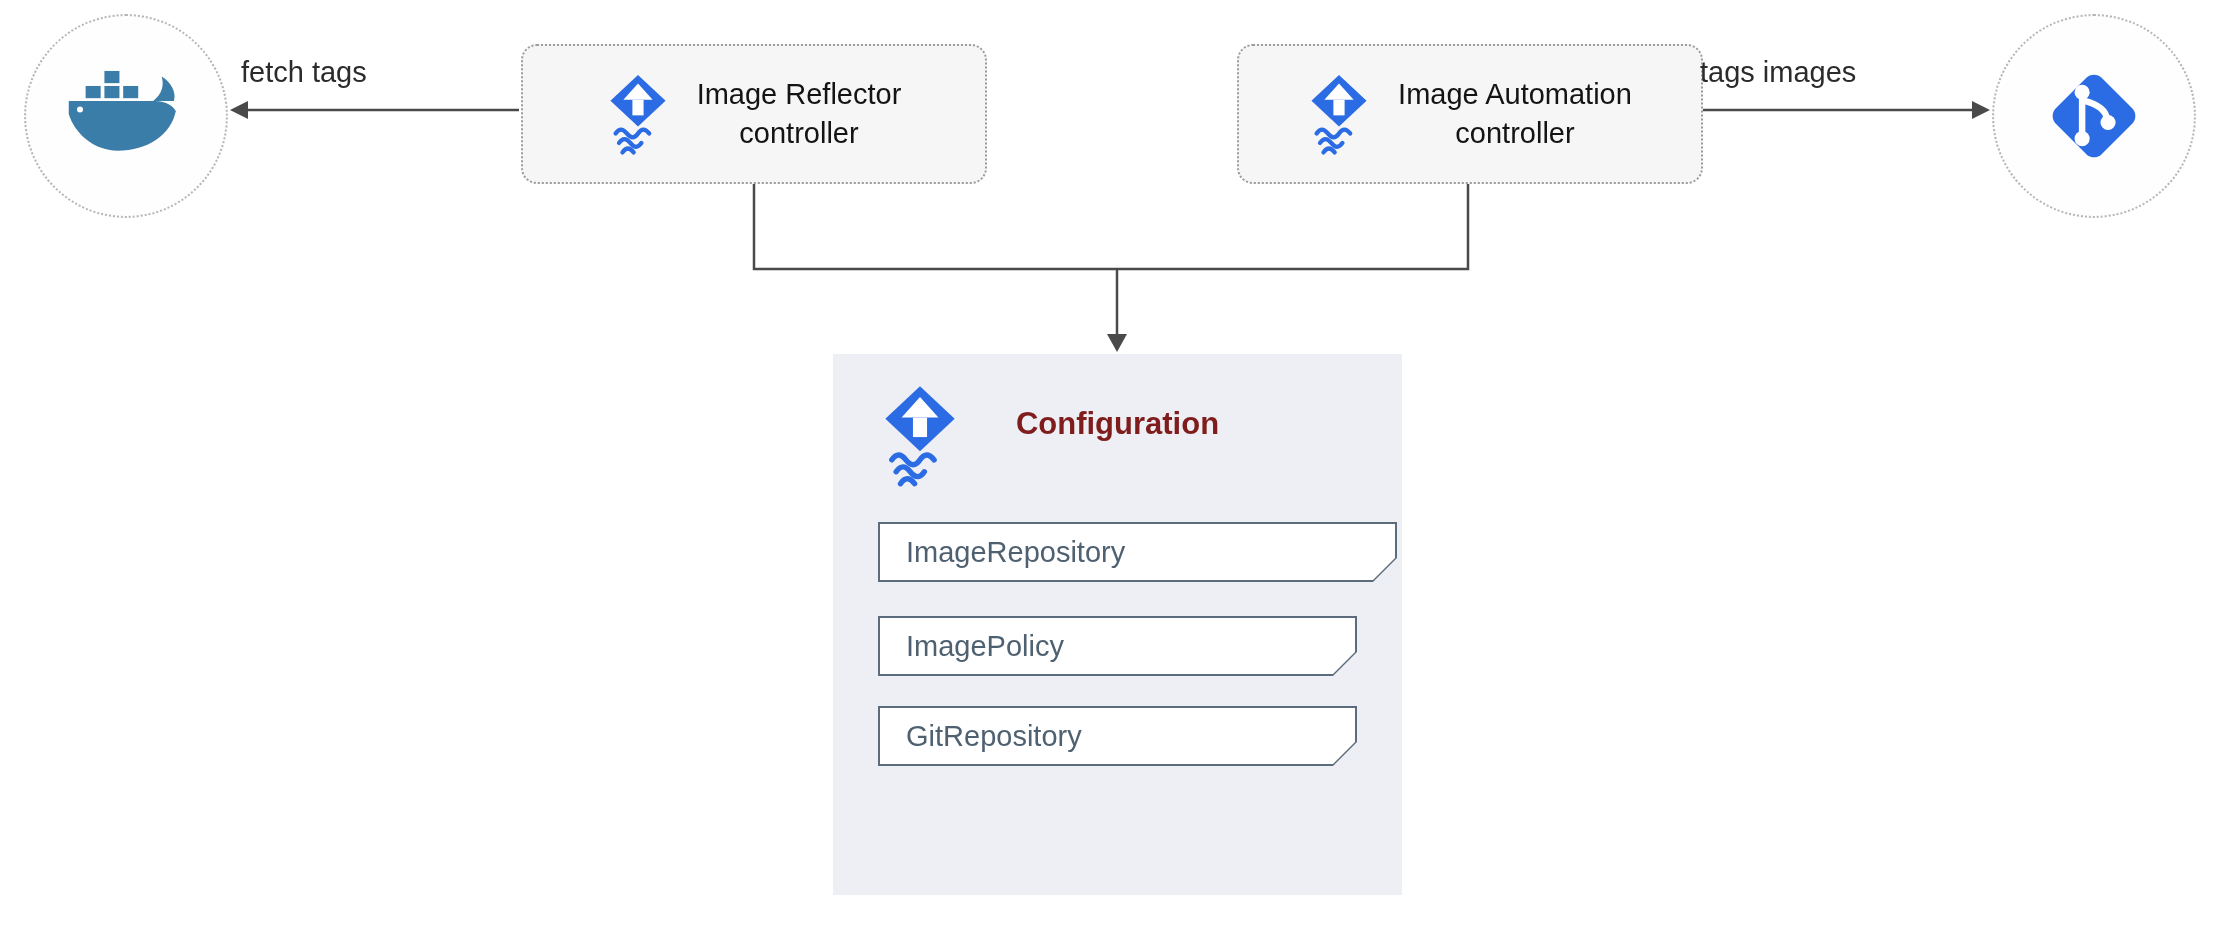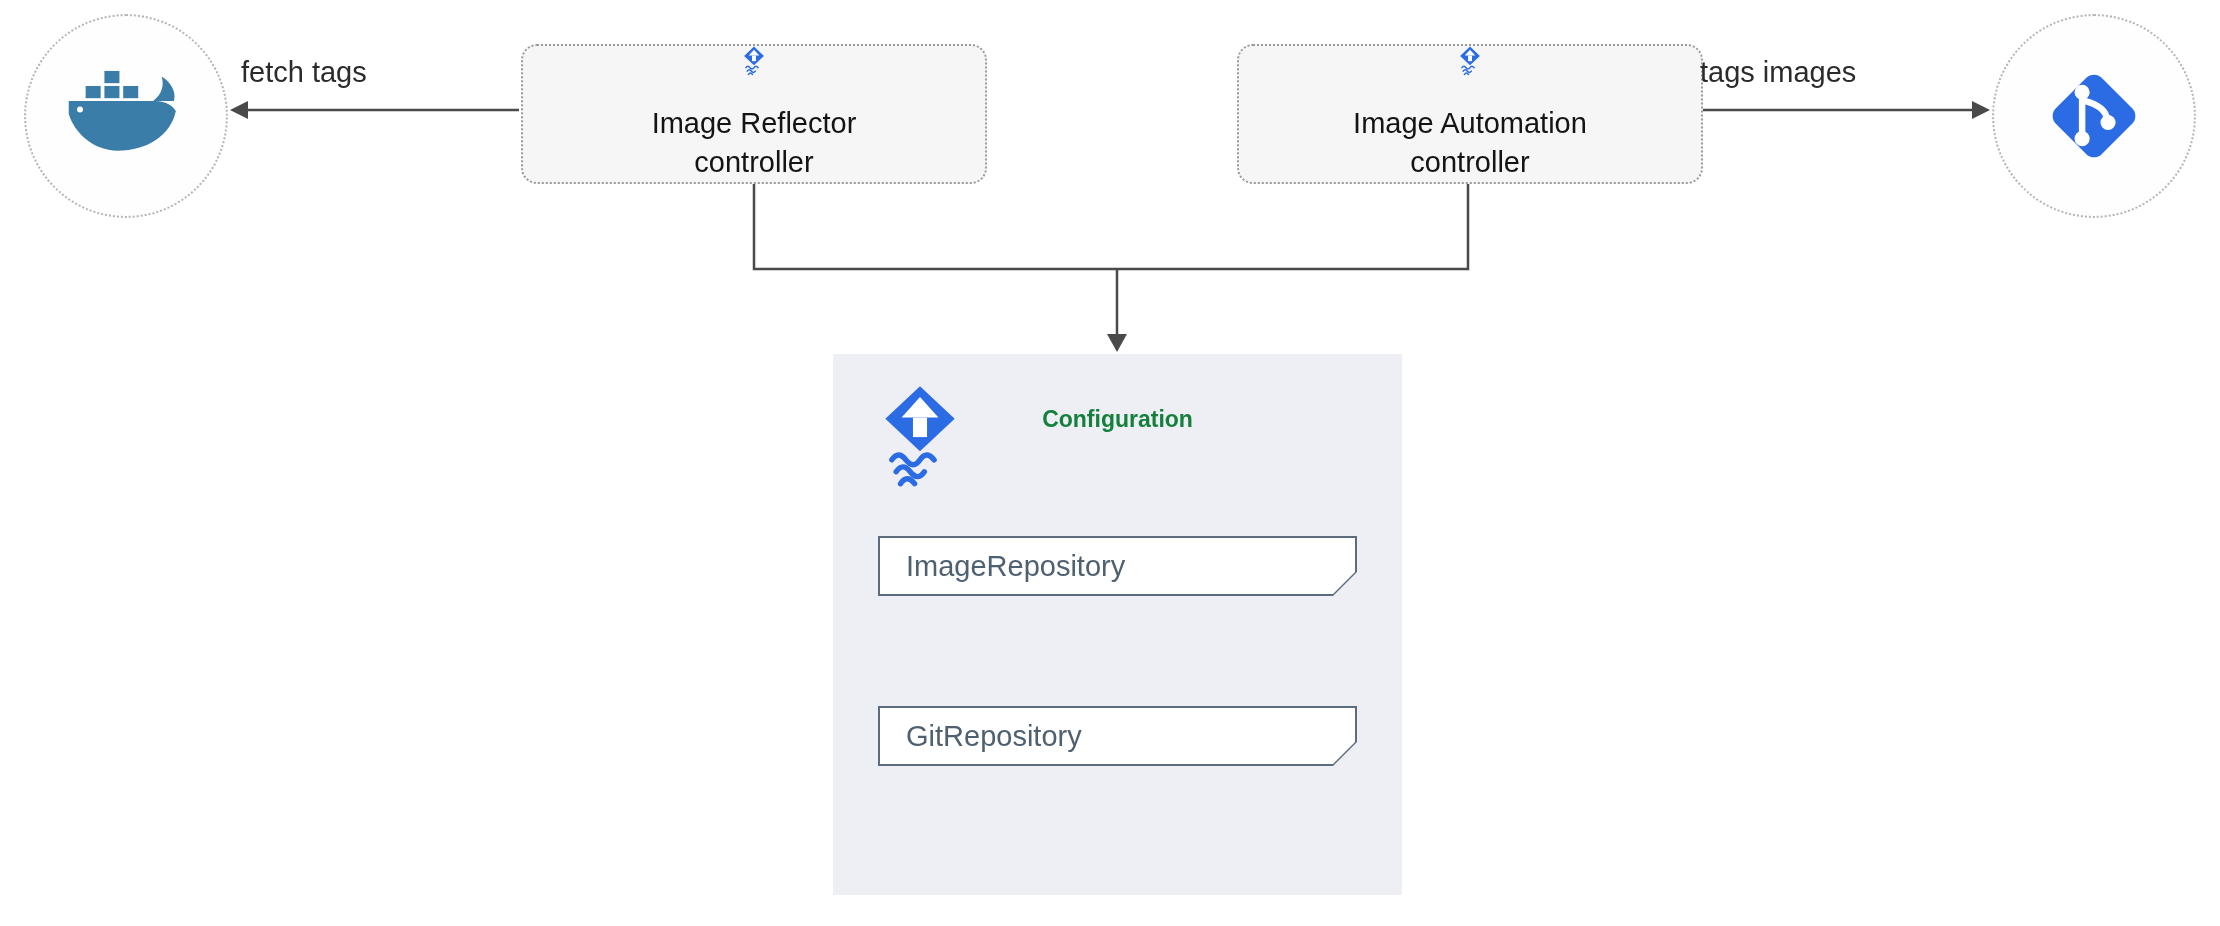--- a/index.html
+++ b/index.html
@@ -19,7 +19,7 @@
   .controller-box{
     position:absolute;width:466px;height:140px;box-sizing:border-box;
     border:2px dotted #9b9b9b;border-radius:16px;background:#f6f6f6;
-    display:flex;align-items:center;justify-content:center;gap:28px;flex-direction:column;
+    display:flex;align-items:center;justify-content:center;gap:28px;
   }
   .controller-label{
     font-size:29px;color:#141414;white-space:pre-line;text-align:center;line-height:1.35;

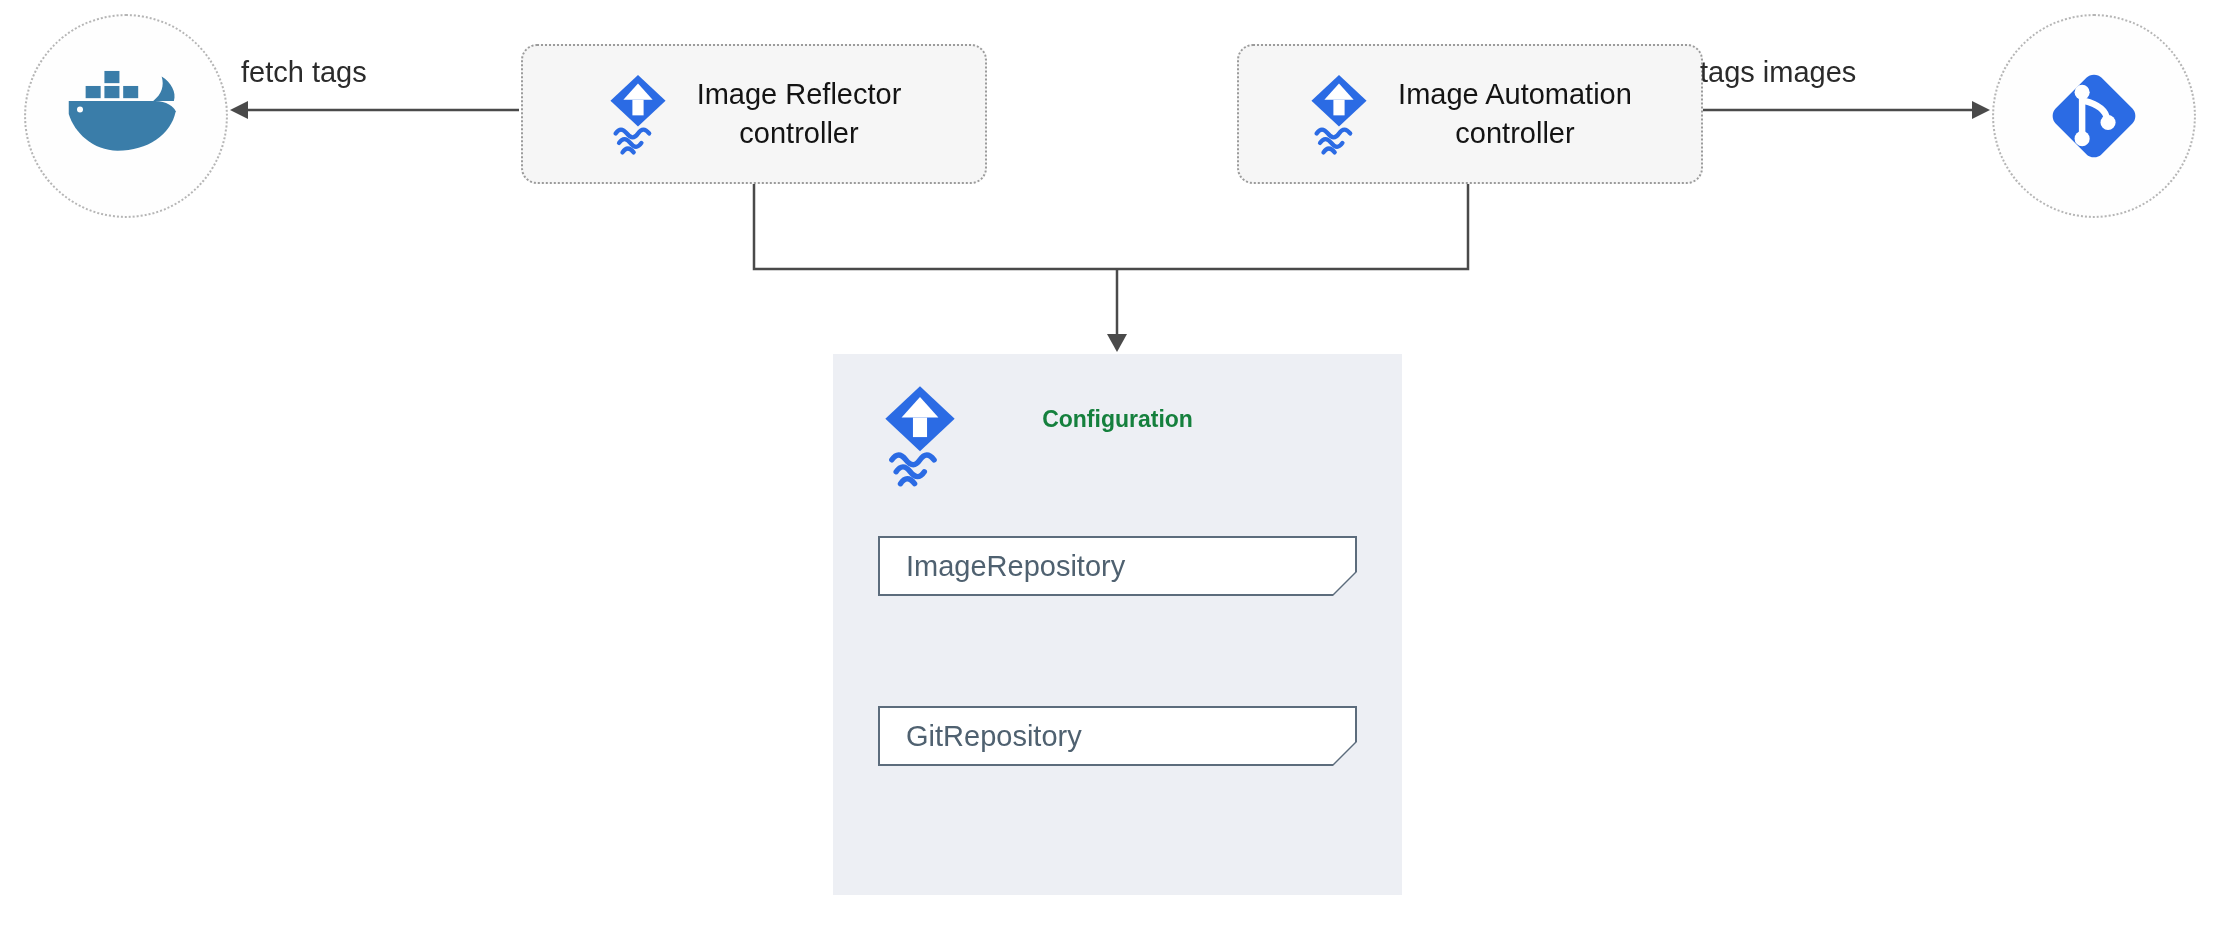--- a/index.html
+++ b/index.html
@@ -38,7 +38,7 @@
   .config-flux-icon{position:absolute;left:48px;top:30px;}
   .config-title{
     position:absolute;left:0;top:52px;width:100%;text-align:center;
-    font-size:23px;font-weight:bold;color:#15803d;
+    font-size:31px;font-weight:bold;color:#7f1d1d;
   }
   .config-item{position:absolute;left:45px;width:479px;height:60px;}
   .config-item-outer{

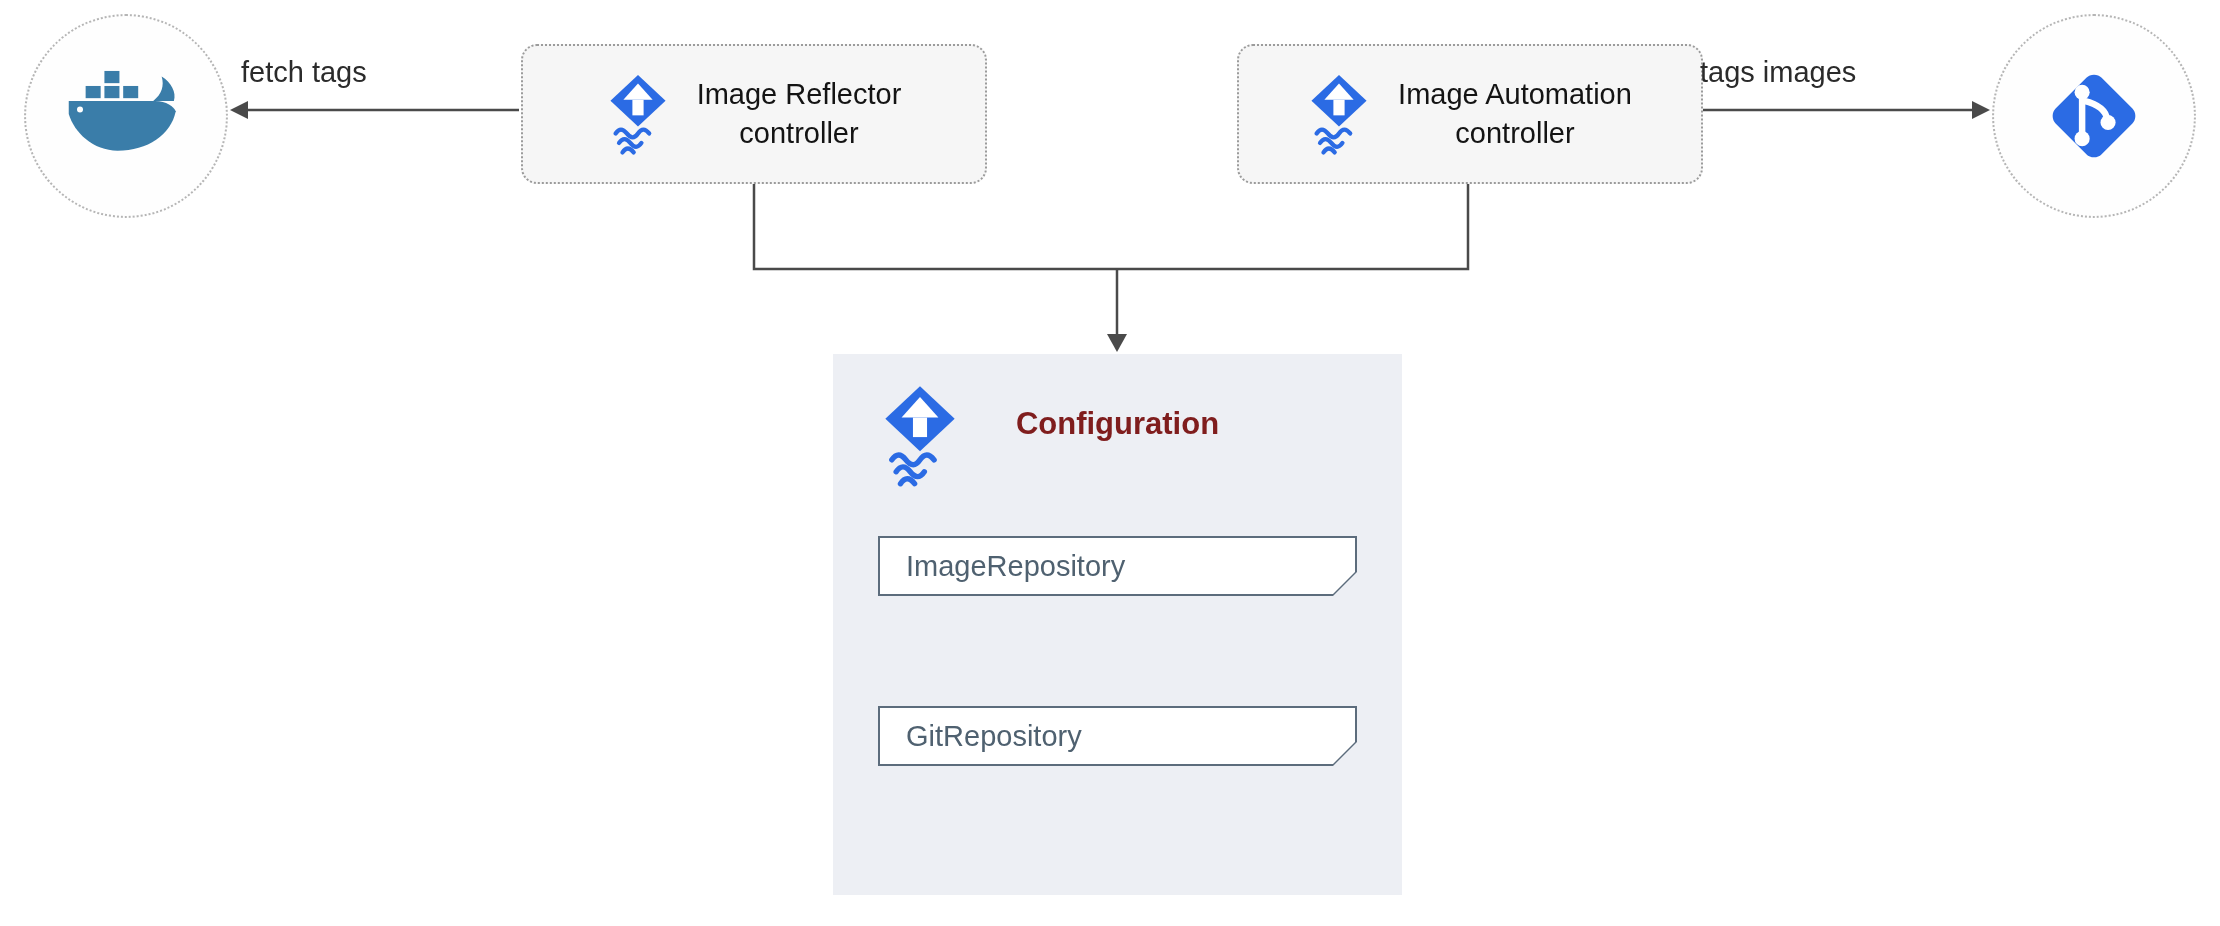--- a/index.html
+++ b/index.html
@@ -138,7 +138,7 @@
       </svg>
     <div class="config-title">Configuration</div>
 
-    <div class="config-item" style="top:182px;">
+    <div class="config-item" style="top:168px;padding-left:40px;">
       <div class="config-item-outer"></div>
       <div class="config-item-inner"></div>
       <div class="config-item-label">ImageRepository</div>

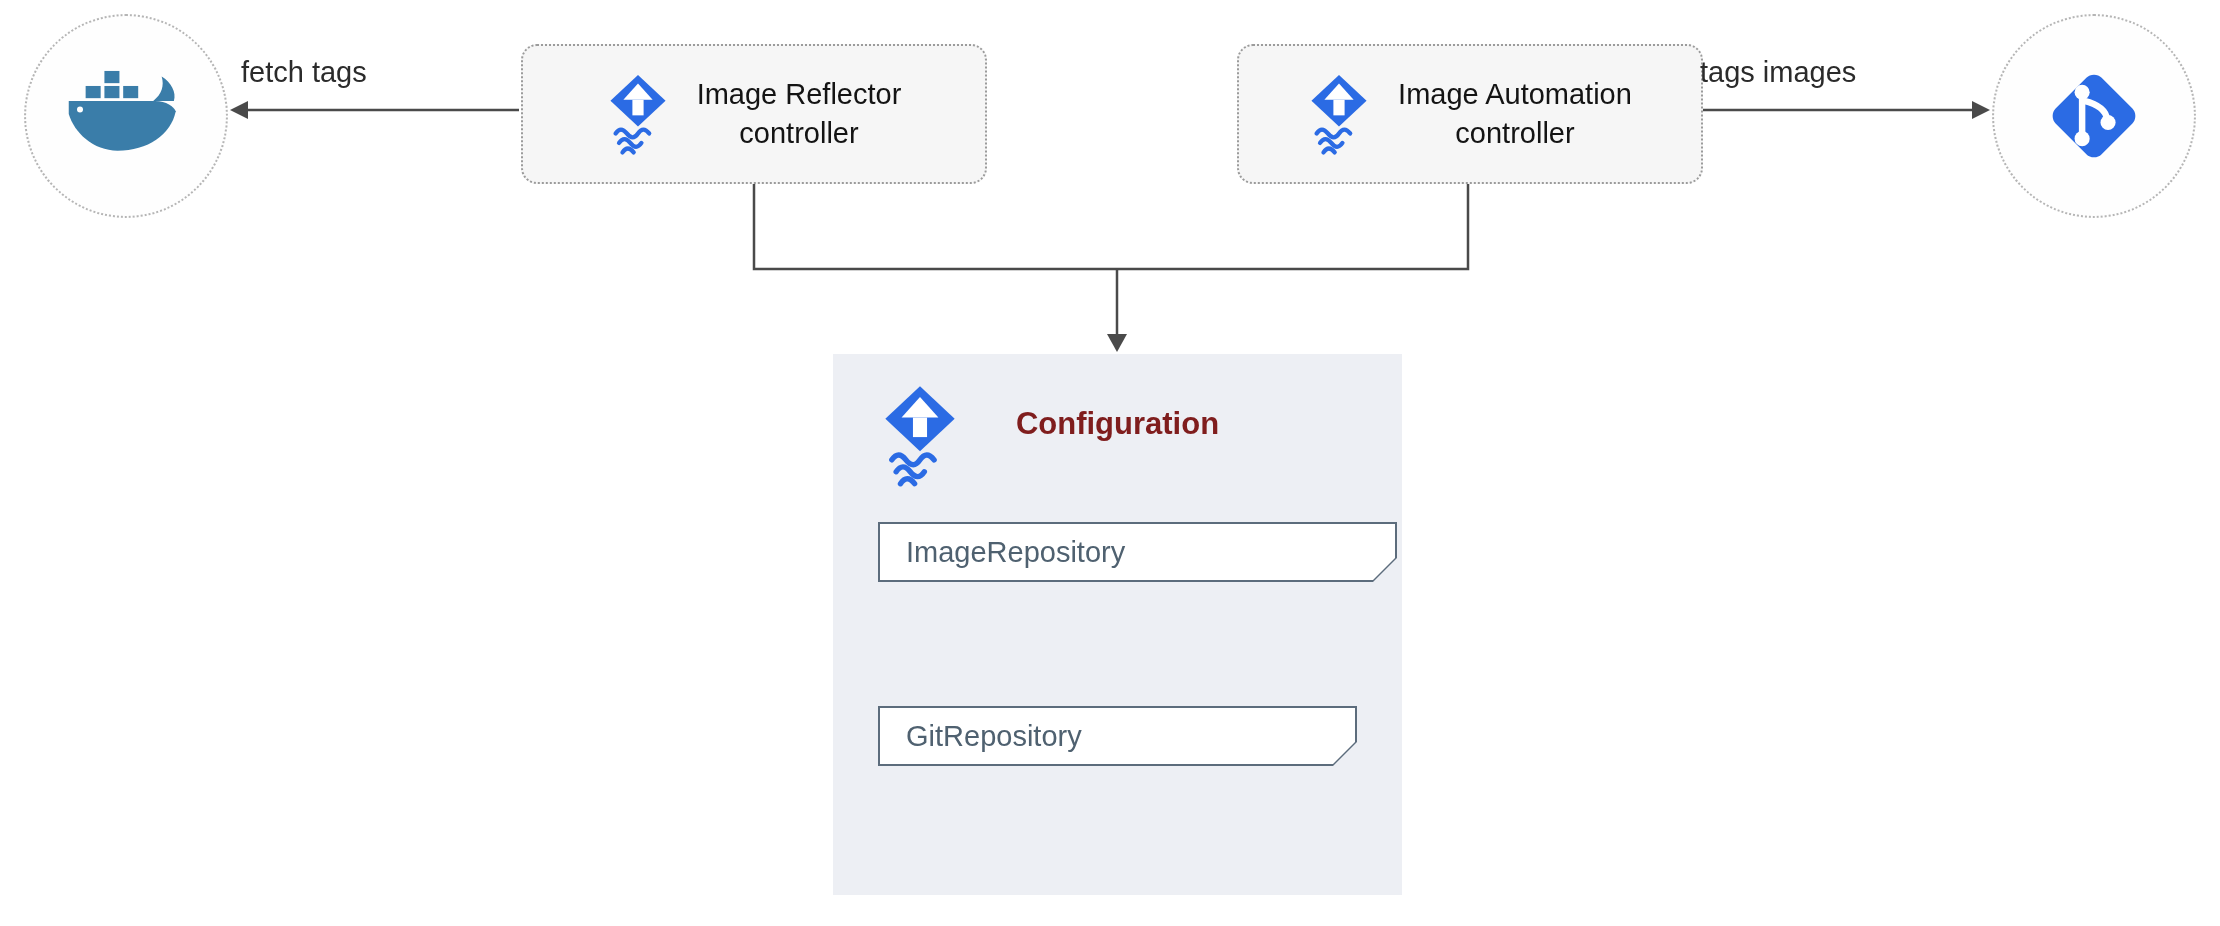--- a/index.html
+++ b/index.html
@@ -144,6 +144,11 @@
       <div class="config-item-label">ImageRepository</div>
     </div>
 
+    <div class="config-item" style="top:262px;">
+      <div class="config-item-outer"></div>
+      <div class="config-item-inner"></div>
+      <div class="config-item-label">ImagePolicy</div>
+    </div>
 
     <div class="config-item" style="top:352px;">
       <div class="config-item-outer"></div>

